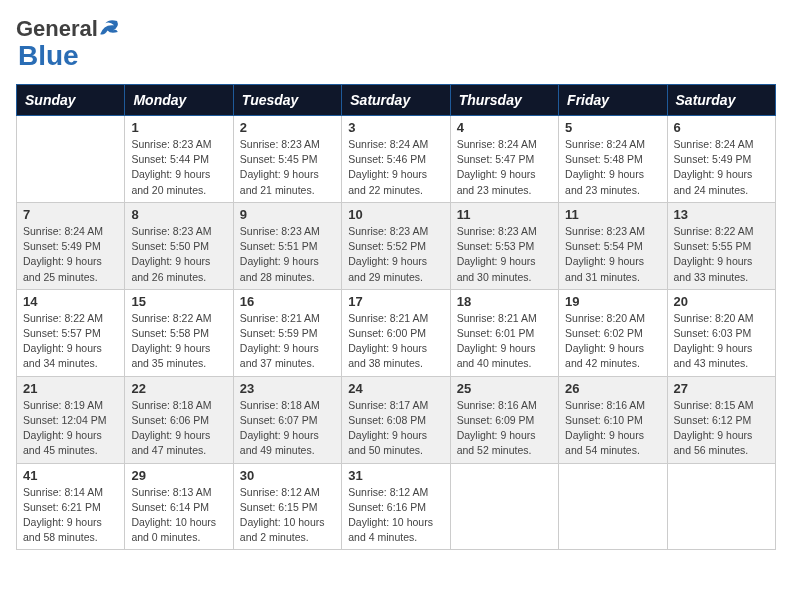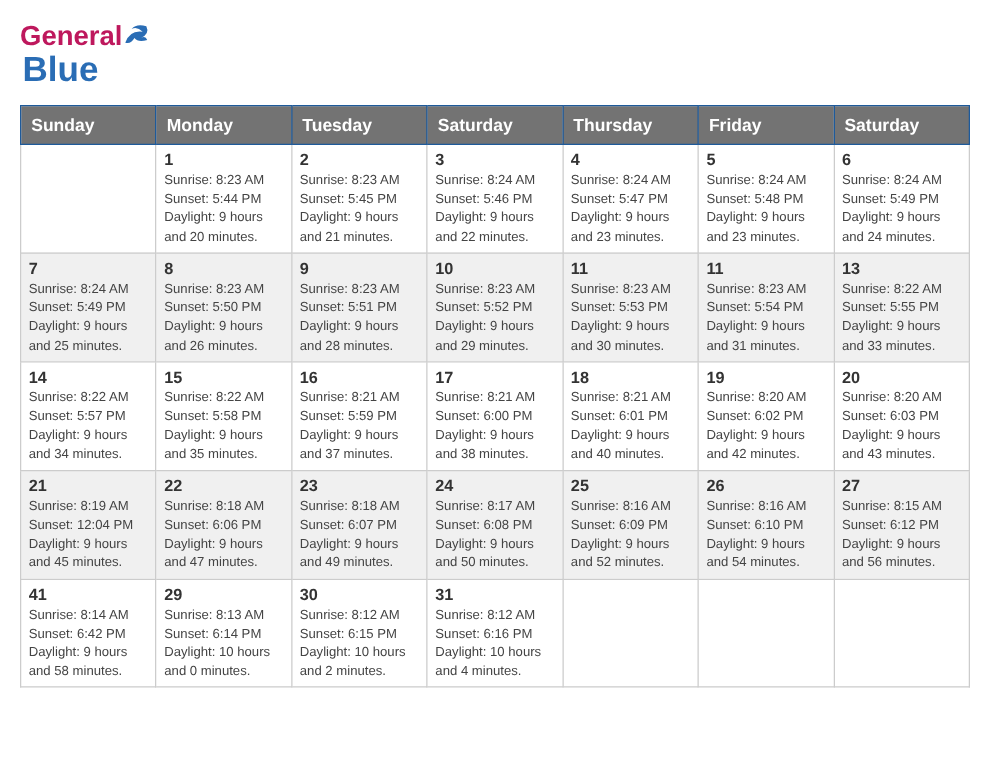--- a/index.html
+++ b/index.html
@@ -80,7 +80,7 @@
 <div class="header">
   <div class="logo">
       <div style="display: flex; align-items: center;">
-        <span style="font-size: 22px; font-weight: bold; color: #be185d;">General</span>
+        <span style="font-size: 22px; font-weight: bold; color: #404040;">General</span>
         <svg viewBox="0 0 30 30" width="22" height="22">
           <path d="M3,22 Q8,8 22,10 Q16,4 10,7 Q15,1 26,4 Q30,12 20,17 Q25,14 27,19 Q17,22 13,17 Q9,24 3,22Z" fill="#2a6db5"></path>
         </svg>

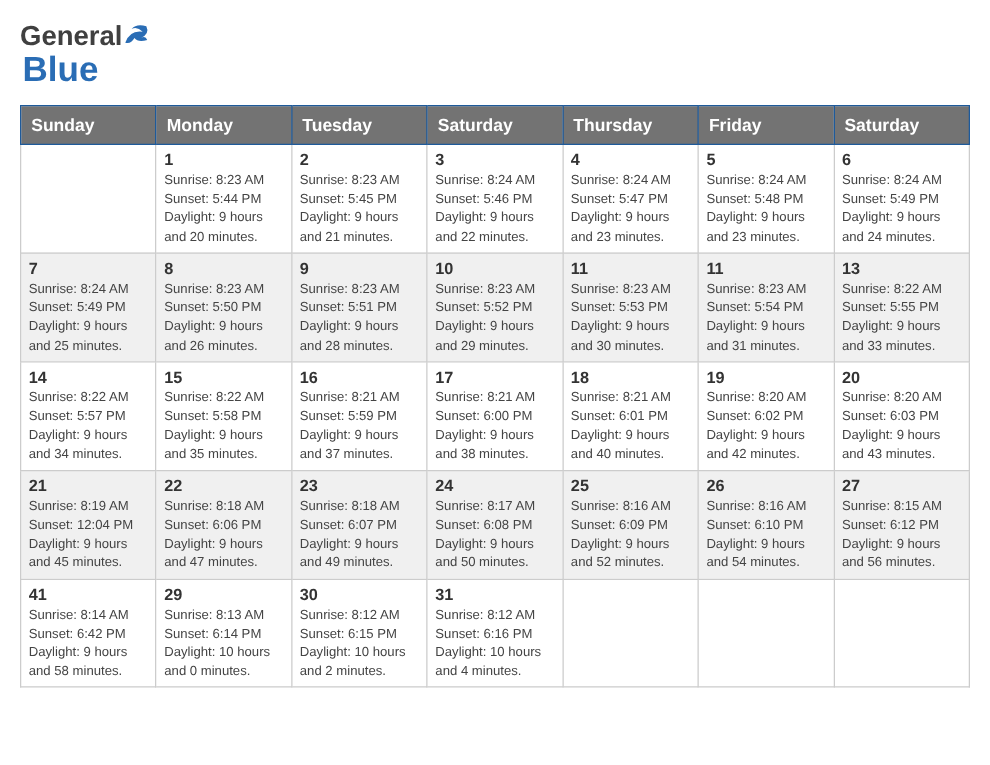--- a/index.html
+++ b/index.html
@@ -40,12 +40,13 @@
       border: 1px solid #ccc;
     }
     .calendar th {
-      background-color: #737373;
+      background-color: #0f172a;
       color: #fff;
       text-align: left;
       padding: 7px 8px;
       font-size: 14px;
       border: 1px solid #1e5a9a;
+      font-style: italic;
     }
     .calendar td {
       vertical-align: top;

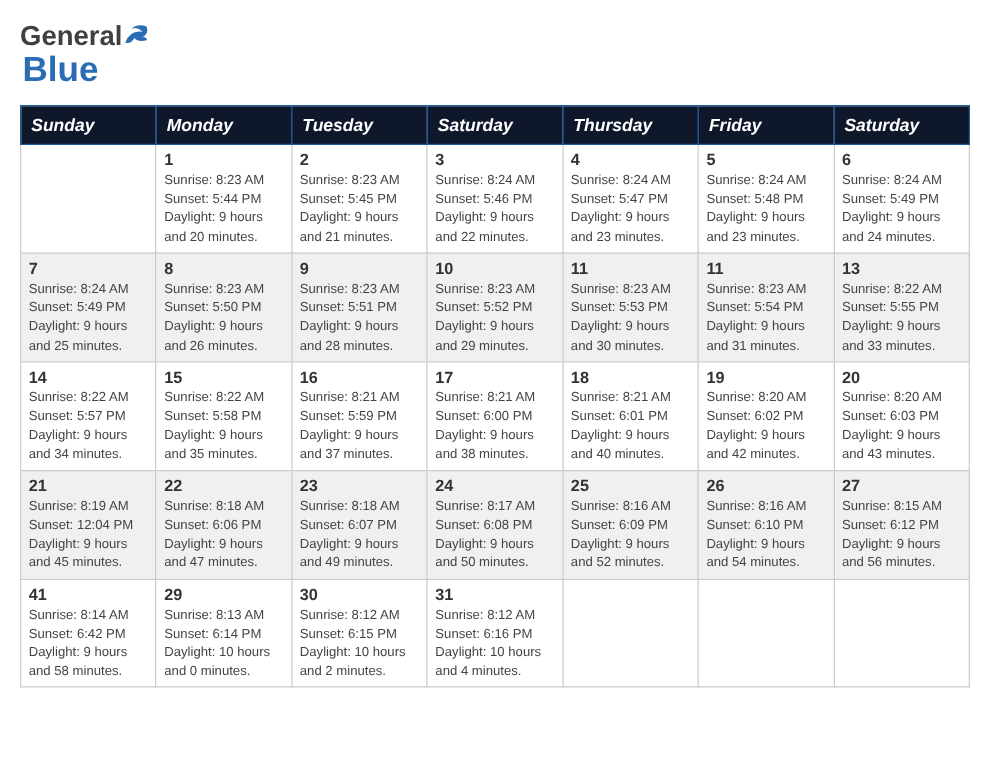--- a/index.html
+++ b/index.html
@@ -310,7 +310,7 @@
         <td>
           <div class="day-number">41</div>
           <div class="day-info" style="white-space: pre-line;">Sunrise: 8:14 AM
-Sunset: 6:42 PM
+Sunset: 6:21 PM
 Daylight: 9 hours
 and 58 minutes.</div>
         </td>

